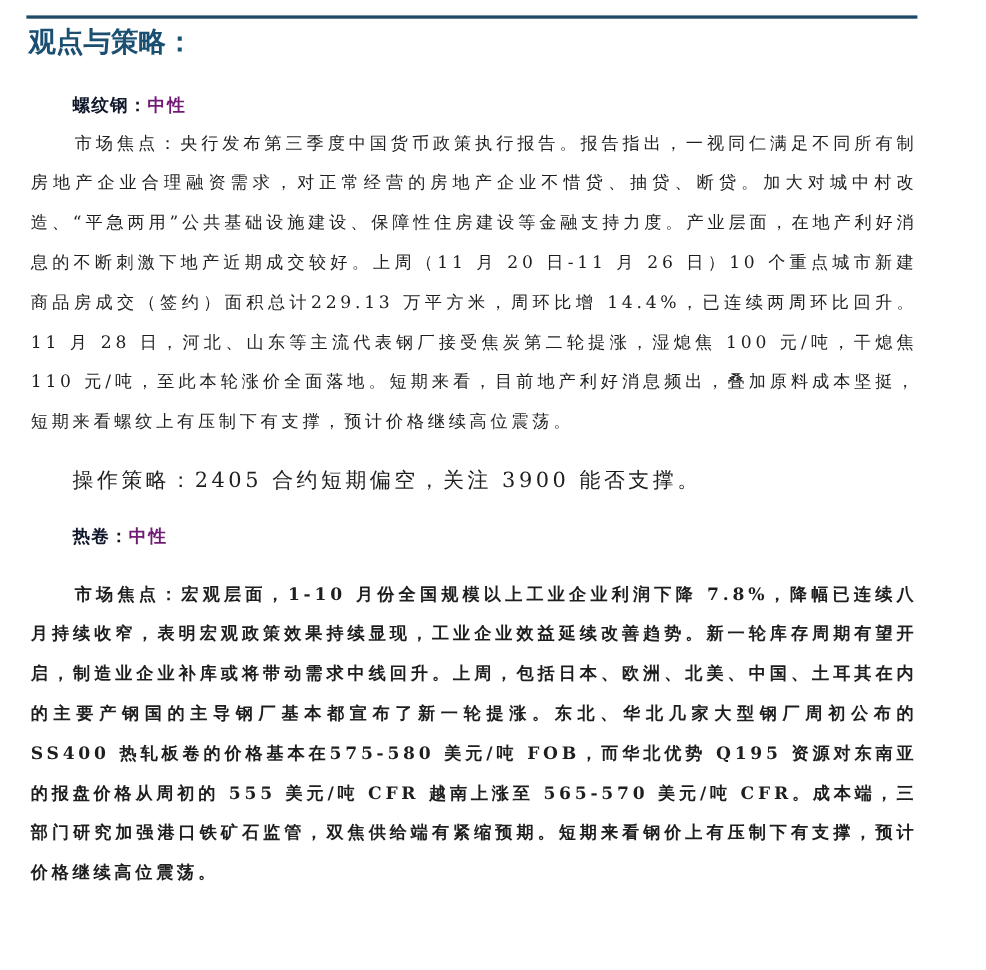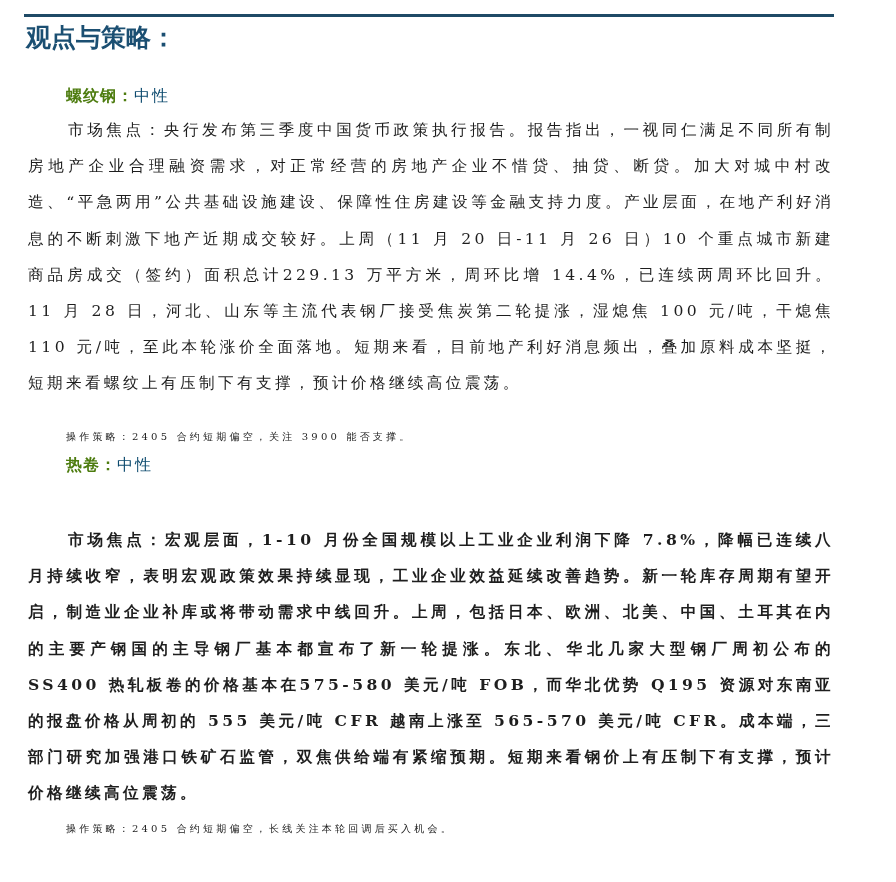--- a/index.html
+++ b/index.html
@@ -57,7 +57,7 @@
     .sub-head .label {
       font-family: "DejaVu Sans", "Liberation Sans", sans-serif;
       font-weight: bold;
-      color: #4d7c0f;
+      color: #0f172a;
       letter-spacing: 1px;
     }
     .sub-head .value {

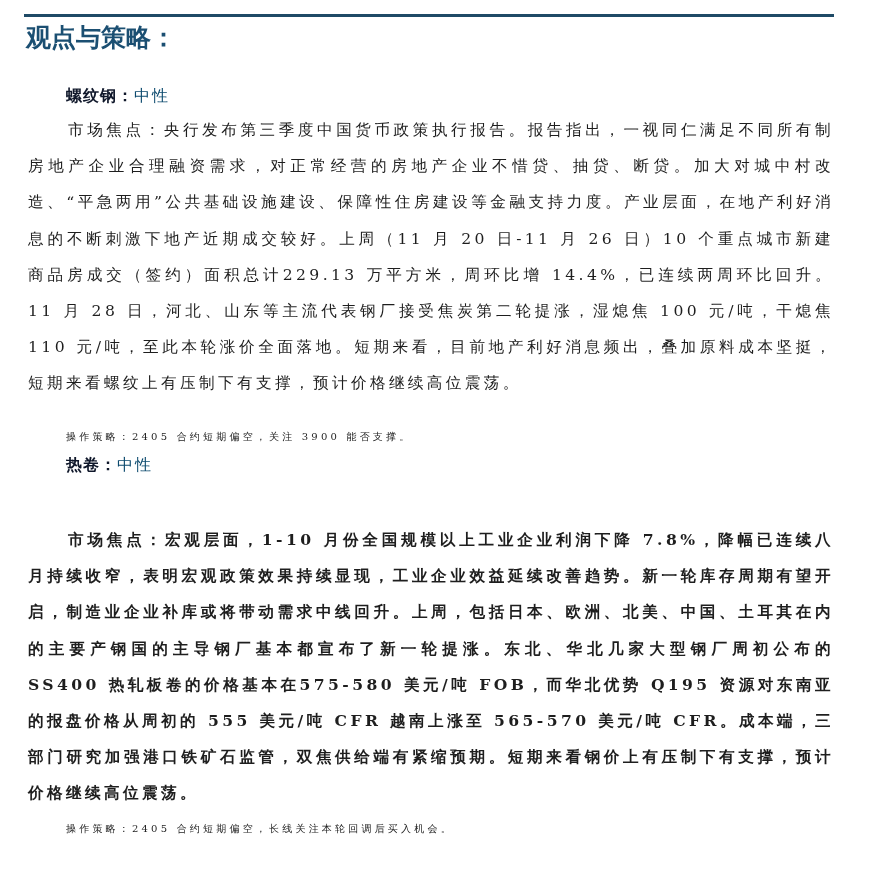--- a/index.html
+++ b/index.html
@@ -61,9 +61,10 @@
       letter-spacing: 1px;
     }
     .sub-head .value {
-      color: #0c4a6e;
+      color: #701a75;
       font-family: "DejaVu Sans", "Liberation Sans", sans-serif;
       letter-spacing: 2px;
+      font-weight: bold;
     }
     .para {
       margin: 0;

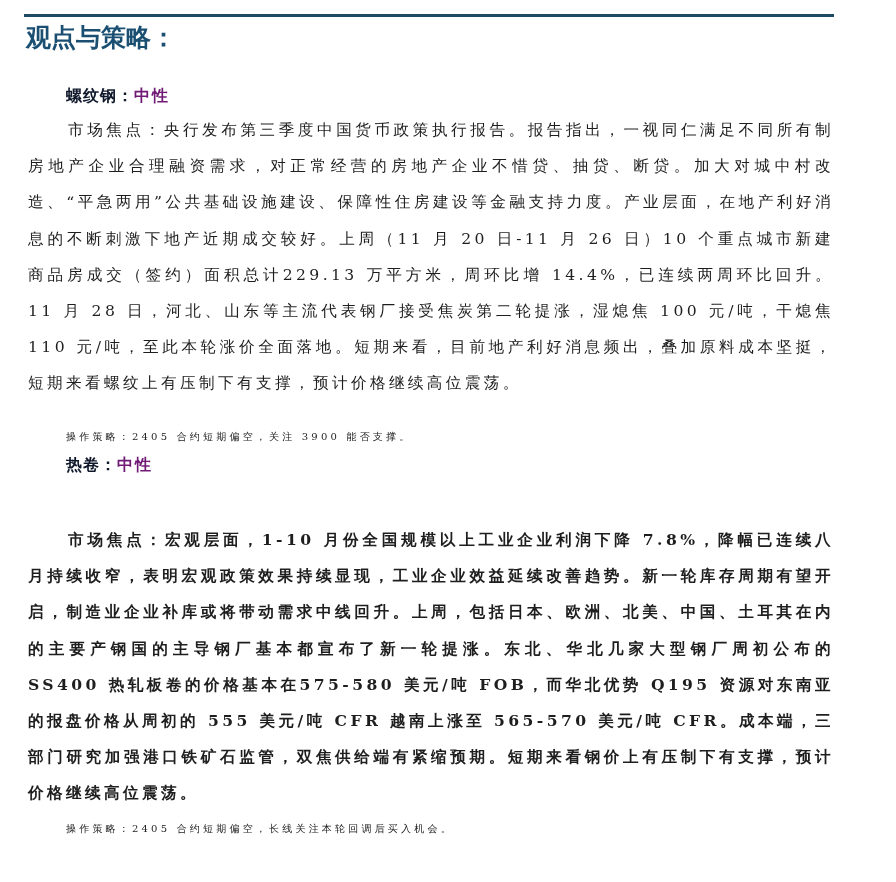--- a/index.html
+++ b/index.html
@@ -79,7 +79,7 @@
     .strategy {
       position: absolute;
       left: 66px;
-      font-size: 10px;
+      font-size: 19px;
       line-height: 24px;
       letter-spacing: 3.2px;
       white-space: nowrap;

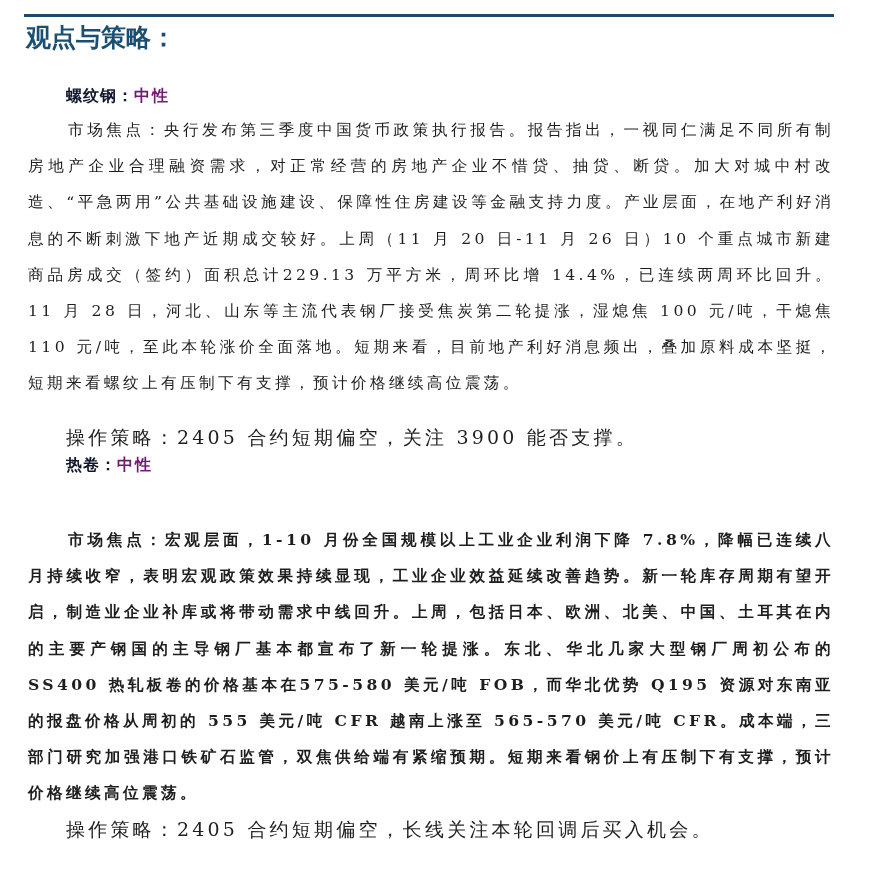--- a/index.html
+++ b/index.html
@@ -105,7 +105,7 @@
 
   <div class="strategy" style="top:425px;">操作策略：2405 合约短期偏空，关注 3900 能否支撑。</div>
 
-  <div class="sub-head" style="top:453px;">
+  <div class="sub-head" style="top:476px;">
     <span class="label">热卷</span><span class="label">：</span><span class="value">中性</span>
   </div>
 

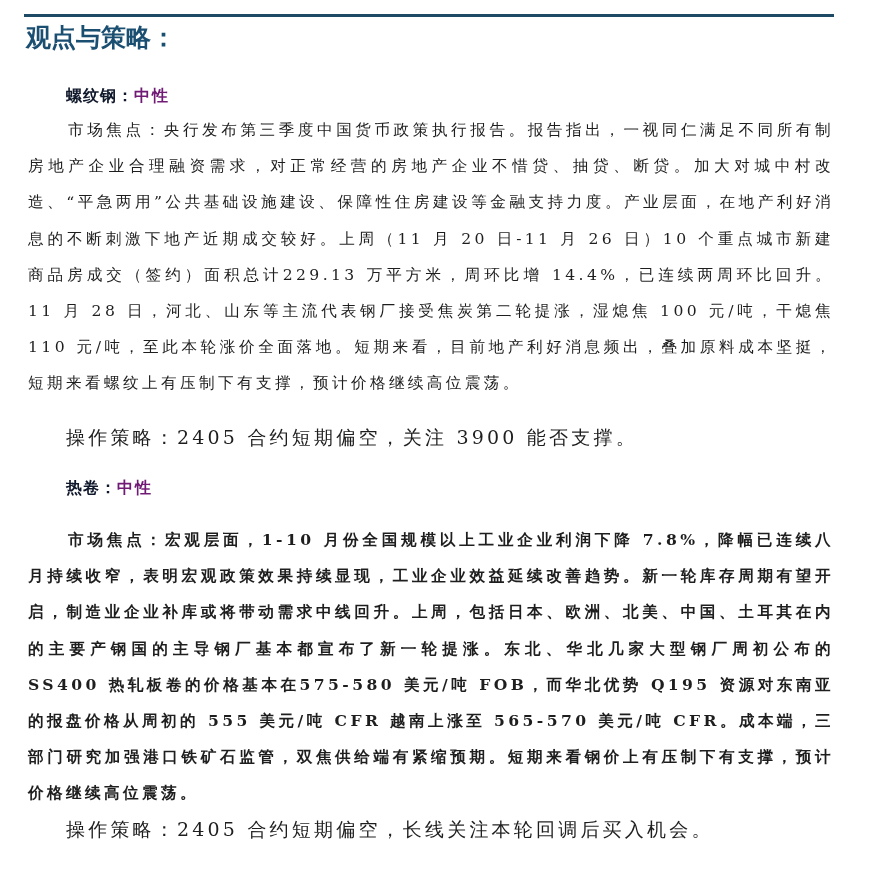--- a/index.html
+++ b/index.html
@@ -113,7 +113,6 @@
     <p class="para"><span>市场焦点：宏观层面，1-10 月份全国规模以上工业企业利润下降 7.8%，降幅已连续八月持续收</span><span>窄，表明宏观政策效果持续显现，工业企业效益延续改善趋势。新一轮库存周期有望开启，制造业企</span><span>业补库或将带动需求中线回升。上周，包括日本、欧洲、北美、中国、土耳其在内的主要产钢国的主</span><span>导钢厂基本都宣布了新一轮提涨。东北、华北几家大型钢厂周初公布的 SS400 热轧板卷的价格基本在</span><span>575-580 美元/吨 FOB，而华北优势 Q195 资源对东南亚的报盘价格从周初的 555 美元/吨 CFR 越南上涨</span><span>至 565-570 美元/吨 CFR。成本端，三部门研究加强港口铁矿石监管，双焦供给端有紧缩预期。短期来</span><span>看钢价上有压制下有支撑，预计价格继续高位震荡。</span></p>
   </div>
 
-  <div class="strategy" style="top:817px;">操作策略：2405 合约短期偏空，长线关注本轮回调后买入机会。</div>
 
 </div>
 

